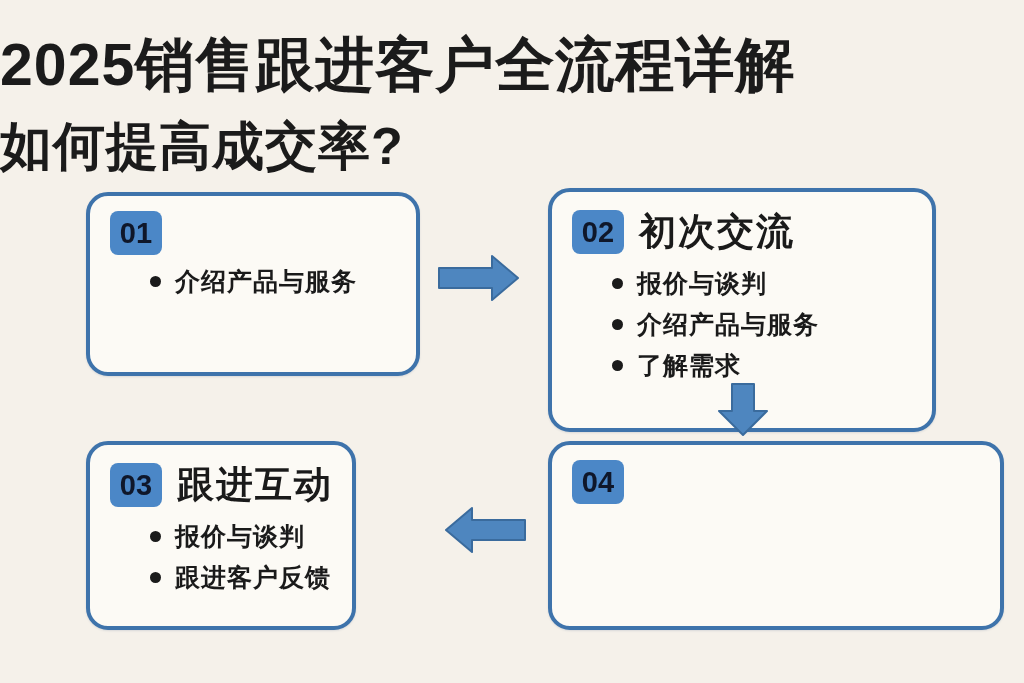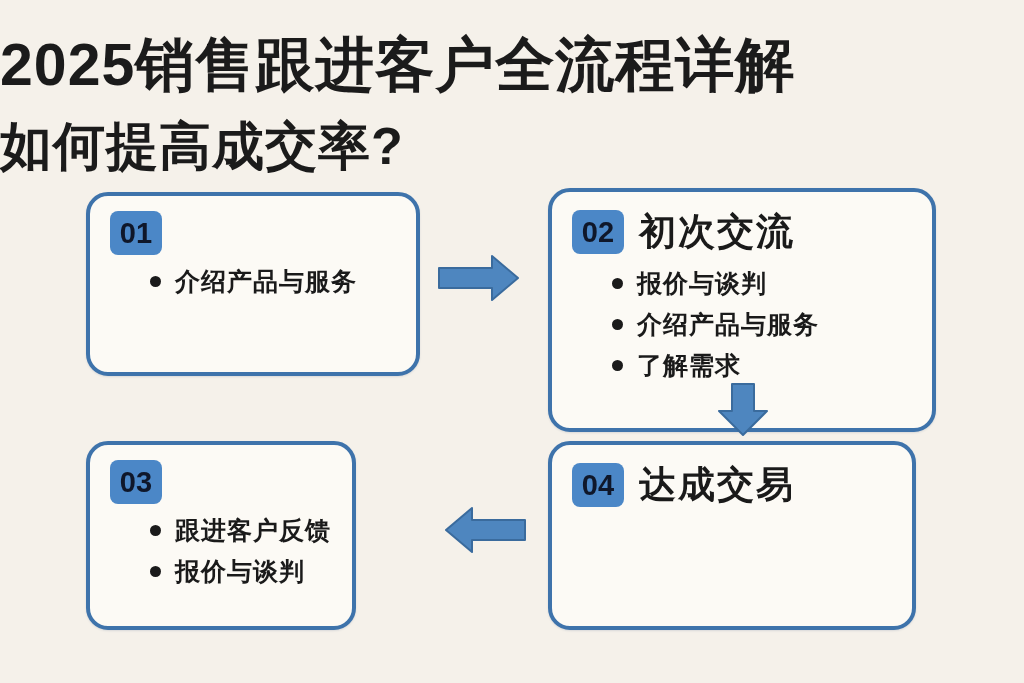--- a/index.html
+++ b/index.html
@@ -95,6 +95,7 @@
 <section class="step" id="step3">
   <div class="step-header">
     <div class="badge">03</div>
+    <div class="step-title">跟进互动</div>
   </div>
   <ul class="bullets">
     <li>跟进客户反馈</li>

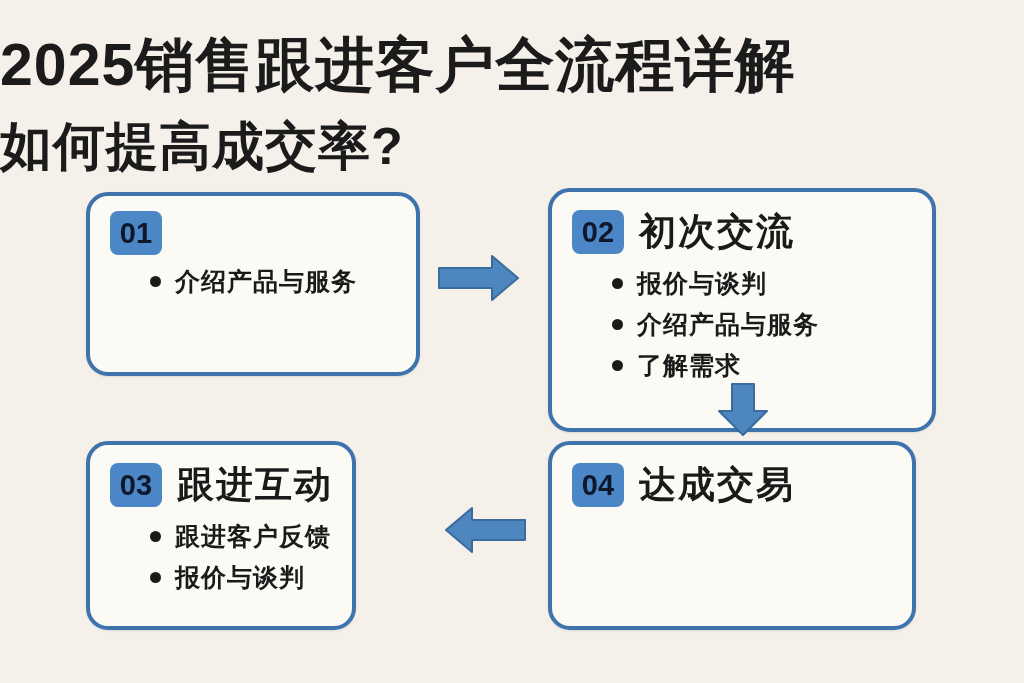--- a/index.html
+++ b/index.html
@@ -37,7 +37,7 @@
   #step1{left:86px;top:192px;width:334px;height:184px}
   #step2{left:548px;top:188px;width:388px;height:244px}
   #step3{left:86px;top:441px;width:270px;height:189px}
-  #step4{left:548px;top:441px;width:368px;height:189px}
+  #step4{left:548px;top:441px;width:456px;height:189px}
 
   .step-header{display:flex;align-items:center;gap:15px}
   .badge{

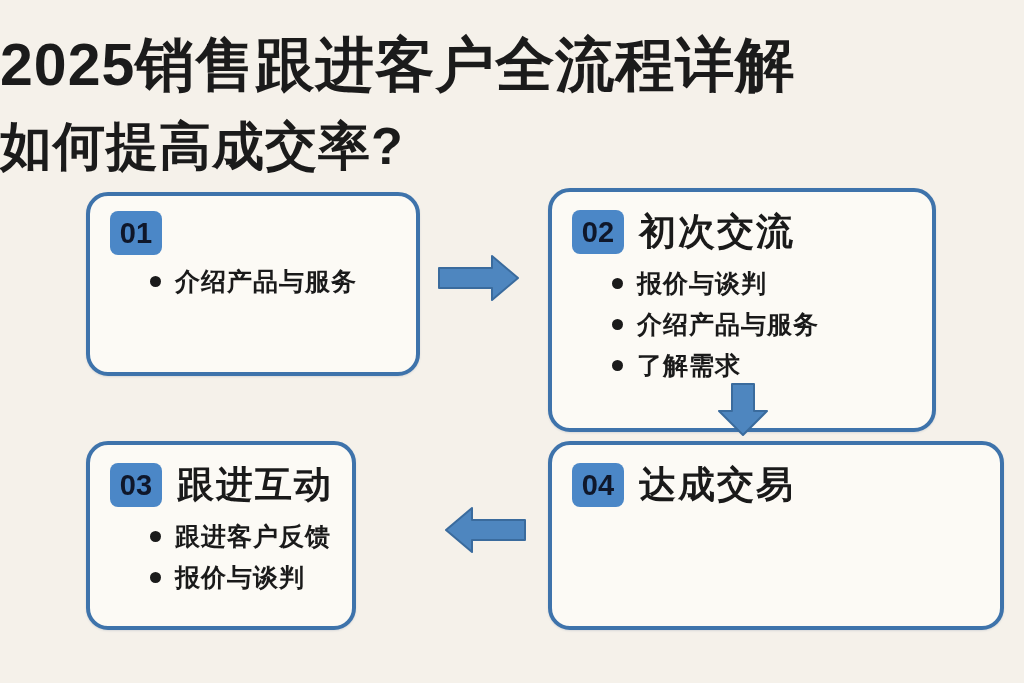--- a/index.html
+++ b/index.html
@@ -106,7 +106,6 @@
 <section class="step" id="step4">
   <div class="step-header">
     <div class="badge">04</div>
-    <div class="step-title">达成交易</div>
   </div>
   <ul class="bullets">
   </ul>

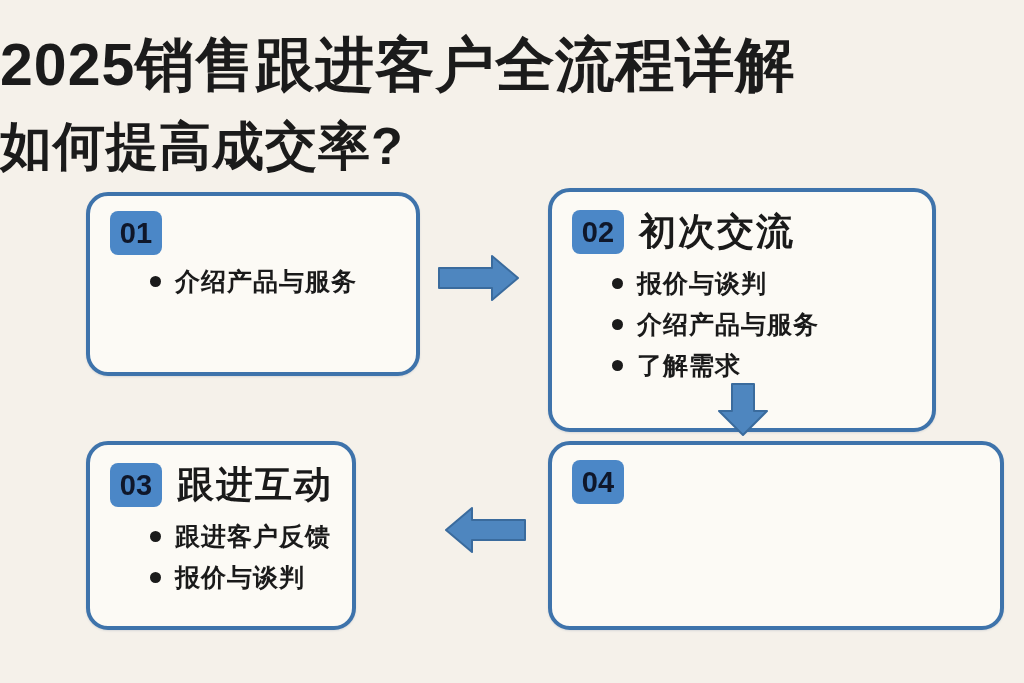--- a/index.html
+++ b/index.html
@@ -98,8 +98,8 @@
     <div class="step-title">跟进互动</div>
   </div>
   <ul class="bullets">
+    <li>报价与谈判</li>
     <li>跟进客户反馈</li>
-    <li>报价与谈判</li>
   </ul>
 </section>
 

